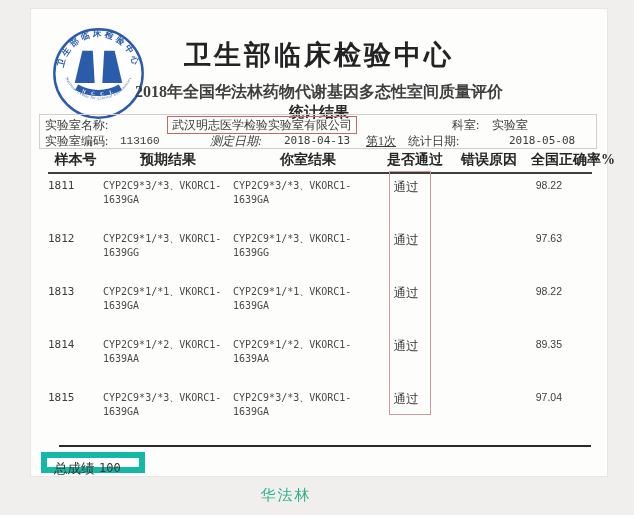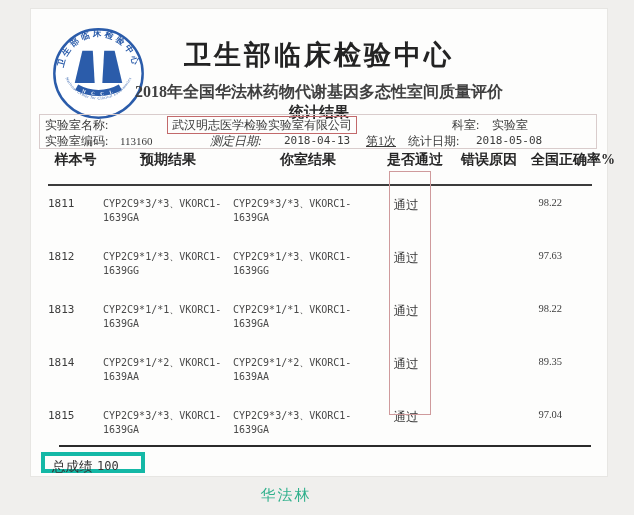--- a/index.html
+++ b/index.html
@@ -33,7 +33,7 @@
   .dept-label{left:412px;top:3px;}
   .dept-value{left:452px;top:3px;}
   .lab-code-label{left:5px;top:19px;}
-  .lab-code-value{left:80px;top:19px;font-family:Liberation Serif, serif;font-size:11px;}
+  .lab-code-value{left:80px;top:19px;font-family:Liberation Mono, monospace;font-size:11px;}
   .test-date-label{left:170px;top:19px;font-style:italic;}
   .test-date-value{left:244px;top:19px;font-family:"DejaVu Sans Mono",monospace;font-size:11px;}
   .round-value{left:326px;top:19px;text-decoration:underline;}

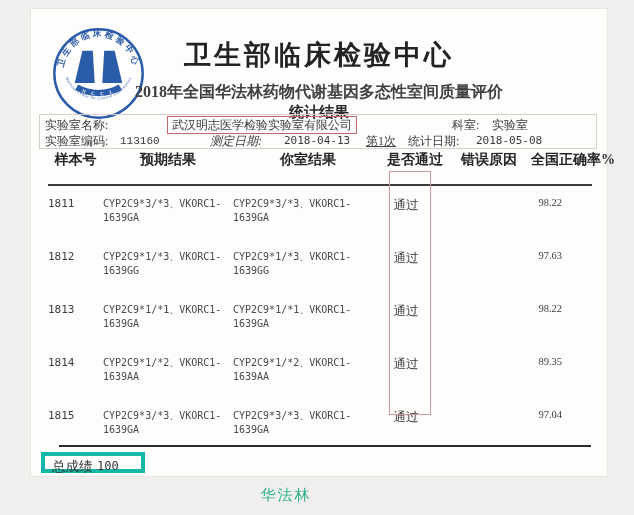--- a/index.html
+++ b/index.html
@@ -38,7 +38,7 @@
   .test-date-value{left:244px;top:19px;font-family:"DejaVu Sans Mono",monospace;font-size:11px;}
   .round-value{left:326px;top:19px;text-decoration:underline;}
   .stat-date-label{left:368px;top:19px;}
-  .stat-date-value{left:436px;top:19px;font-family:"DejaVu Sans Mono",monospace;font-size:11px;}
+  .stat-date-value{left:469px;top:19px;font-family:"DejaVu Sans Mono",monospace;font-size:11px;}
   
   .tbl{position:absolute;left:17px;top:142px;width:544px;}
   .t-head{

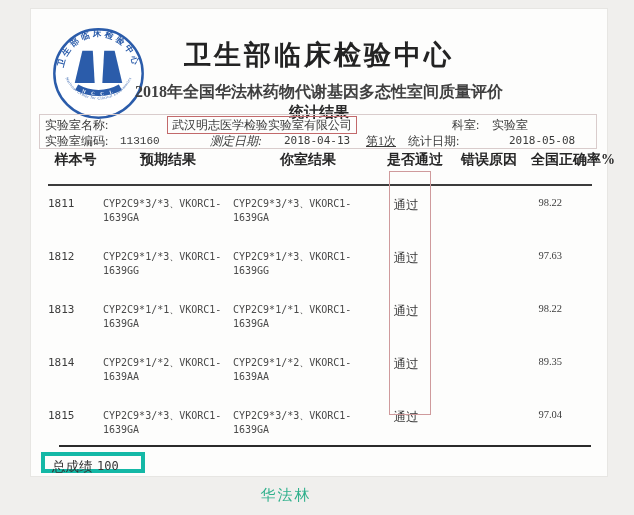--- a/index.html
+++ b/index.html
@@ -44,7 +44,7 @@
   .t-head{
     display:grid;grid-template-columns:55px 130px 150px 64px 84px 1fr;
     font-weight:bold;font-size:14px;color:#262626;
-    padding-bottom:15px;border-bottom:2px solid #3c3c3c;
+    padding-bottom:3px;border-bottom:2px solid #3c3c3c;
   }
   .t-head .hc{justify-self:center;white-space:nowrap;}
   .t-head .hc.h6{justify-self:end;margin-right:-8px;}

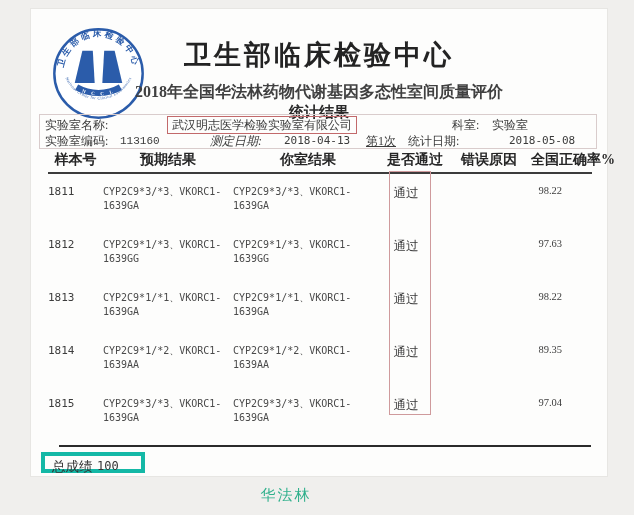--- a/index.html
+++ b/index.html
@@ -50,7 +50,7 @@
   .t-head .hc.h6{justify-self:end;margin-right:-8px;}
   .t-row{
     display:grid;grid-template-columns:55px 130px 150px 64px 84px 1fr;
-    height:53px;align-items:start;padding-top:11px;box-sizing:border-box;
+    height:53px;align-items:start;padding-top:5px;box-sizing:border-box;
   }
   .t-row:first-child{margin-top:2px;}
   .cell-sample{font-family:"DejaVu Sans Mono",monospace;font-size:11px;color:#3d3d3d;}

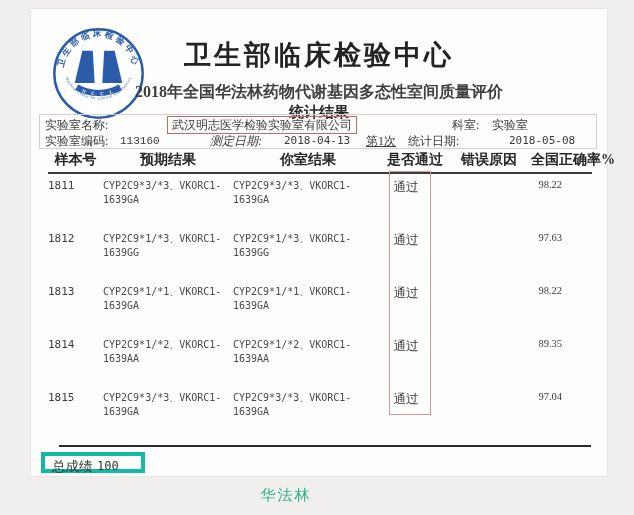--- a/index.html
+++ b/index.html
@@ -62,7 +62,7 @@
   .cell-error{font-size:11px;color:#3a3a3a;justify-self:center;}
   .cell-rate{
     justify-self:end;margin-right:30px;
-    font-family:Liberation Serif, serif;font-size:10.5px;color:#3d3d3d;
+    font-family:Liberation Sans, sans-serif;font-size:10.5px;color:#3d3d3d;
   }
   
   .pass-column-box{

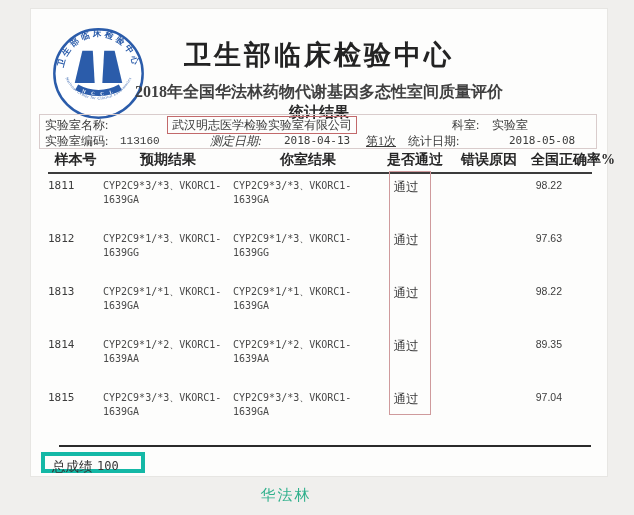--- a/index.html
+++ b/index.html
@@ -73,7 +73,7 @@
   .bottom-rule{position:absolute;left:28px;top:436px;width:532px;border-top:2px solid #2b2b2b;}
   .total-box{
     position:absolute;left:10px;top:443px;width:104px;height:21px;
-    border:4px solid #14b8a6;box-sizing:border-box;font-size:13.5px;color:#333;
+    border:6px solid #14b8a6;box-sizing:border-box;font-size:13.5px;color:#333;
   }
   .total-box .tl{position:absolute;left:7px;top:2px;}
   .total-box .tv{position:absolute;left:52px;top:2px;font-family:"DejaVu Sans Mono",monospace;font-size:12px;top:3px;}

